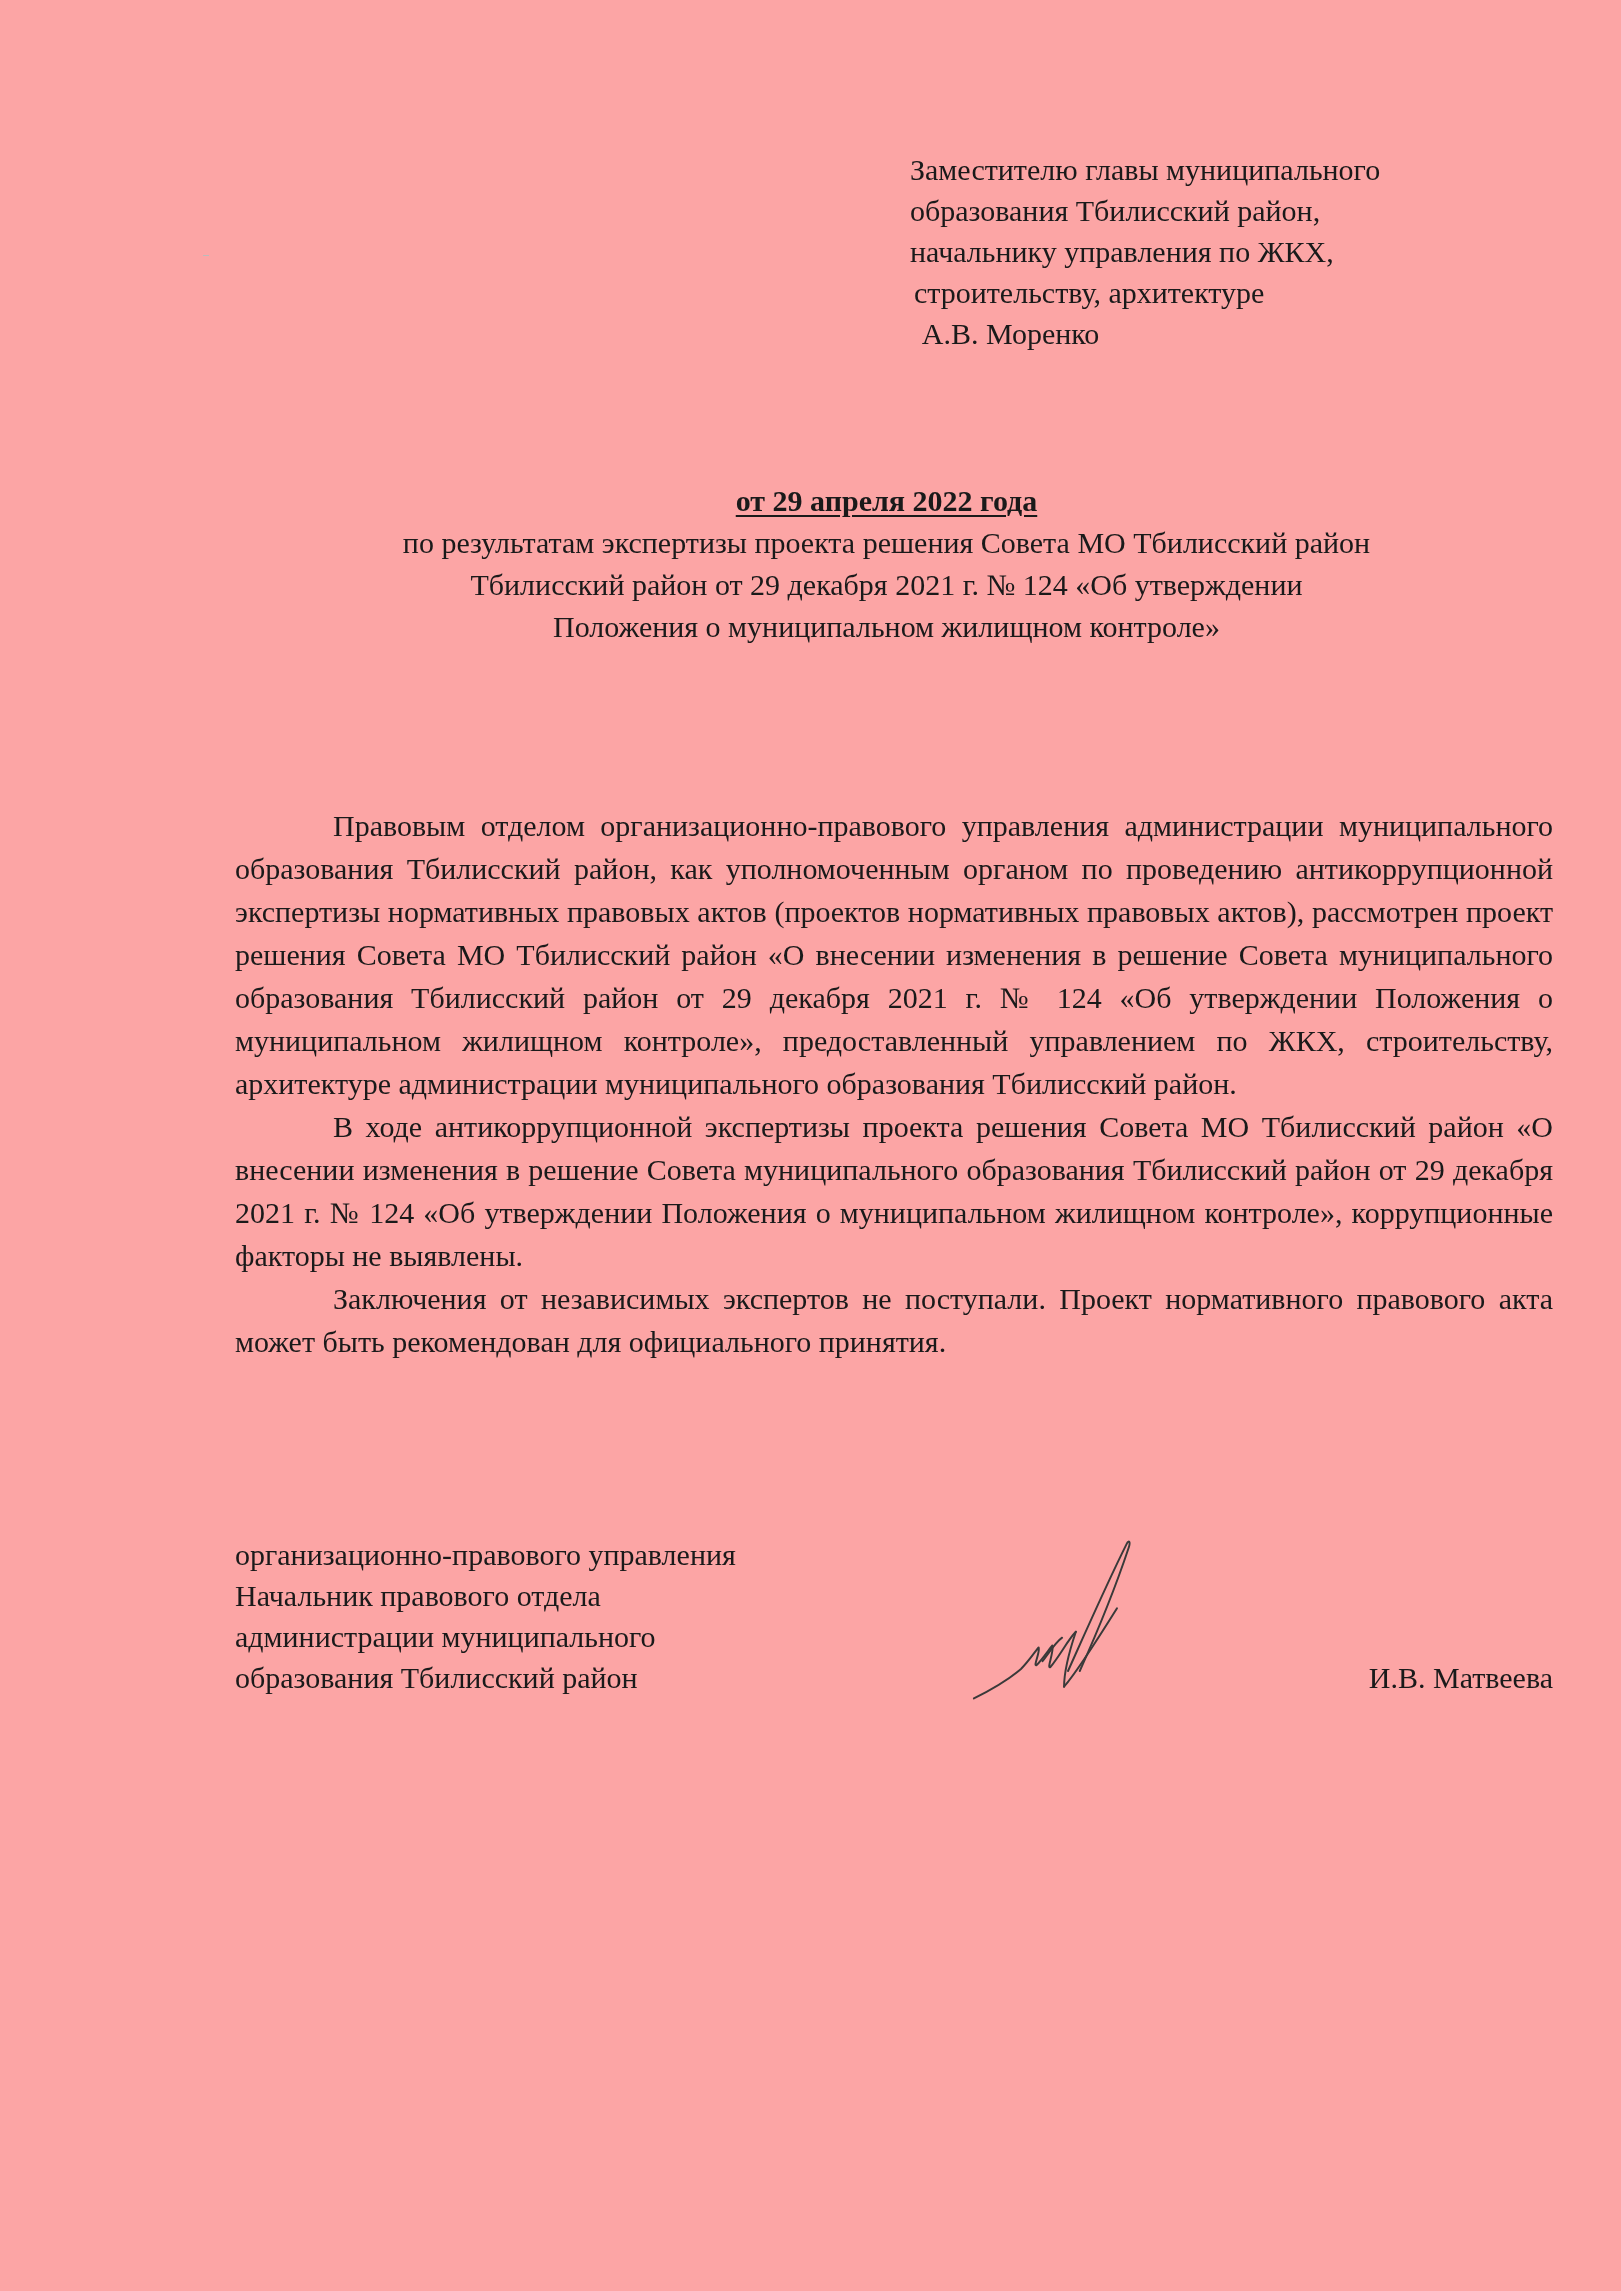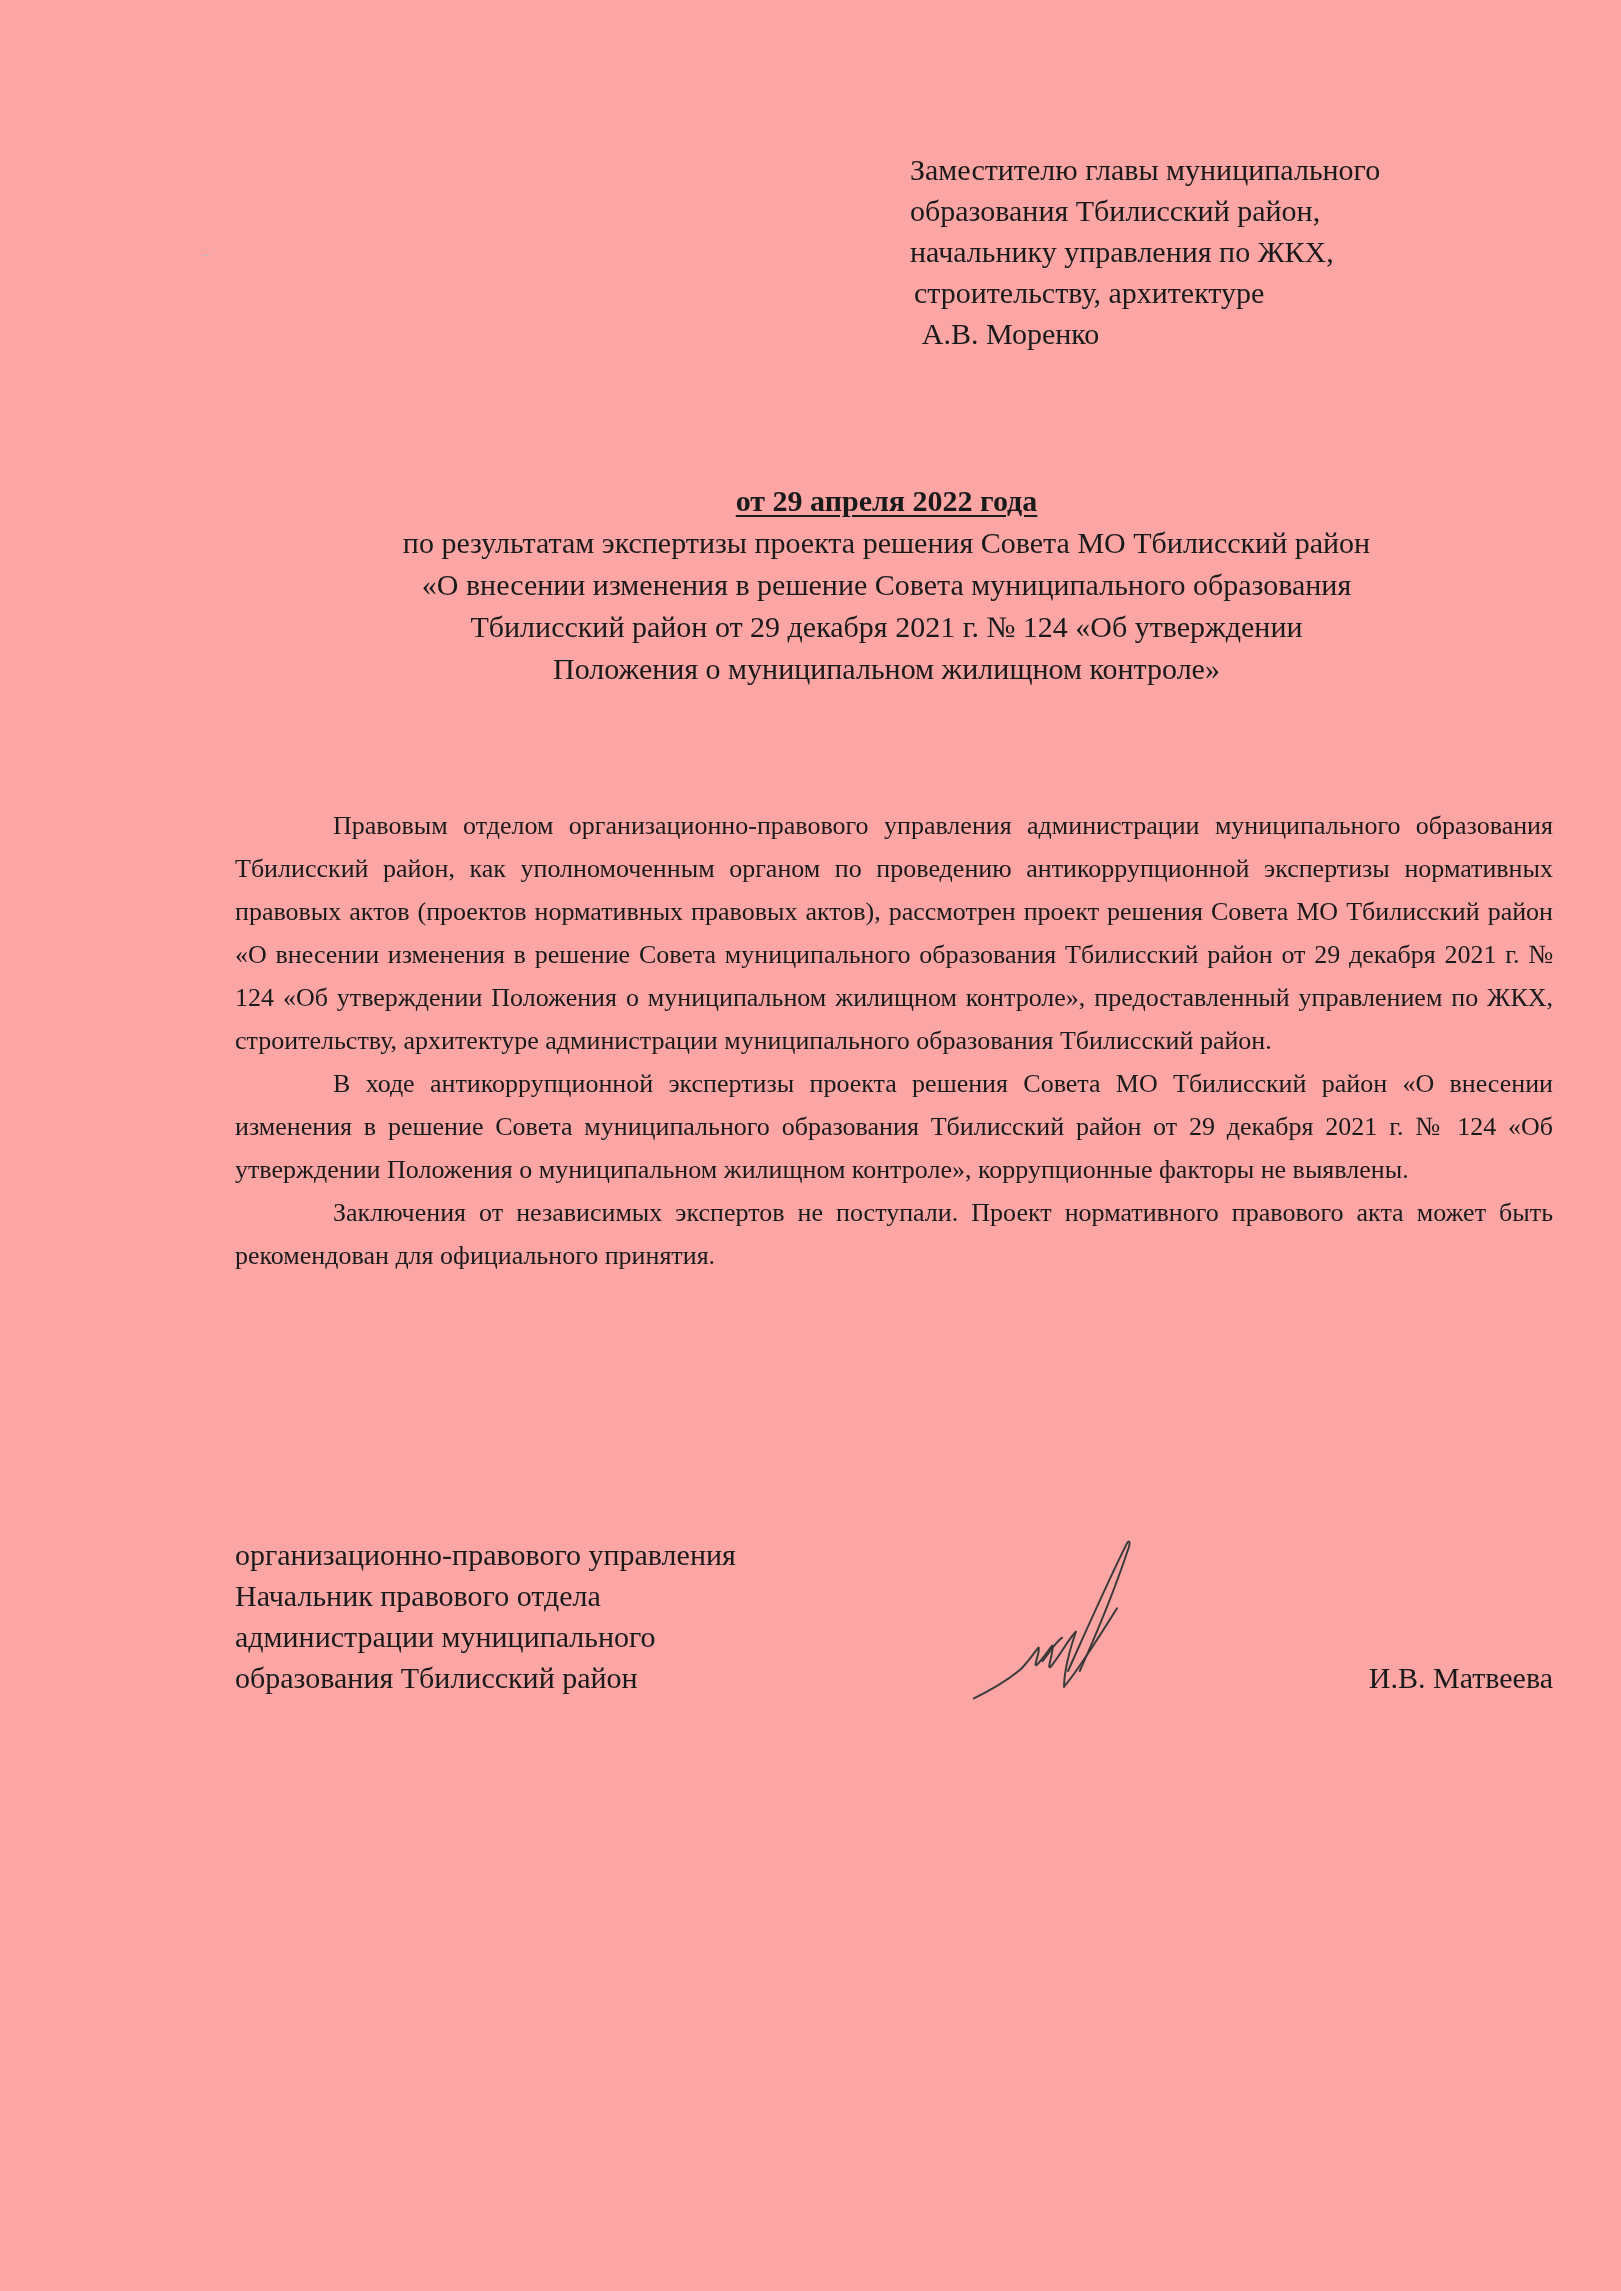--- a/index.html
+++ b/index.html
@@ -128,7 +128,6 @@
   <div class="title-block">
     <span class="doc-date">от 29 апреля 2022 года</span>
     <span class="subtitle-line">по результатам экспертизы проекта решения Совета МО Тбилисский район</span>
-    <span class="subtitle-line">«О внесении изменения в решение Совета муниципального образования</span>
     <span class="subtitle-line">Тбилисский район от 29 декабря 2021 г. № 124 «Об утверждении</span>
     <span class="subtitle-line">Положения о муниципальном жилищном контроле»</span>
   </div>

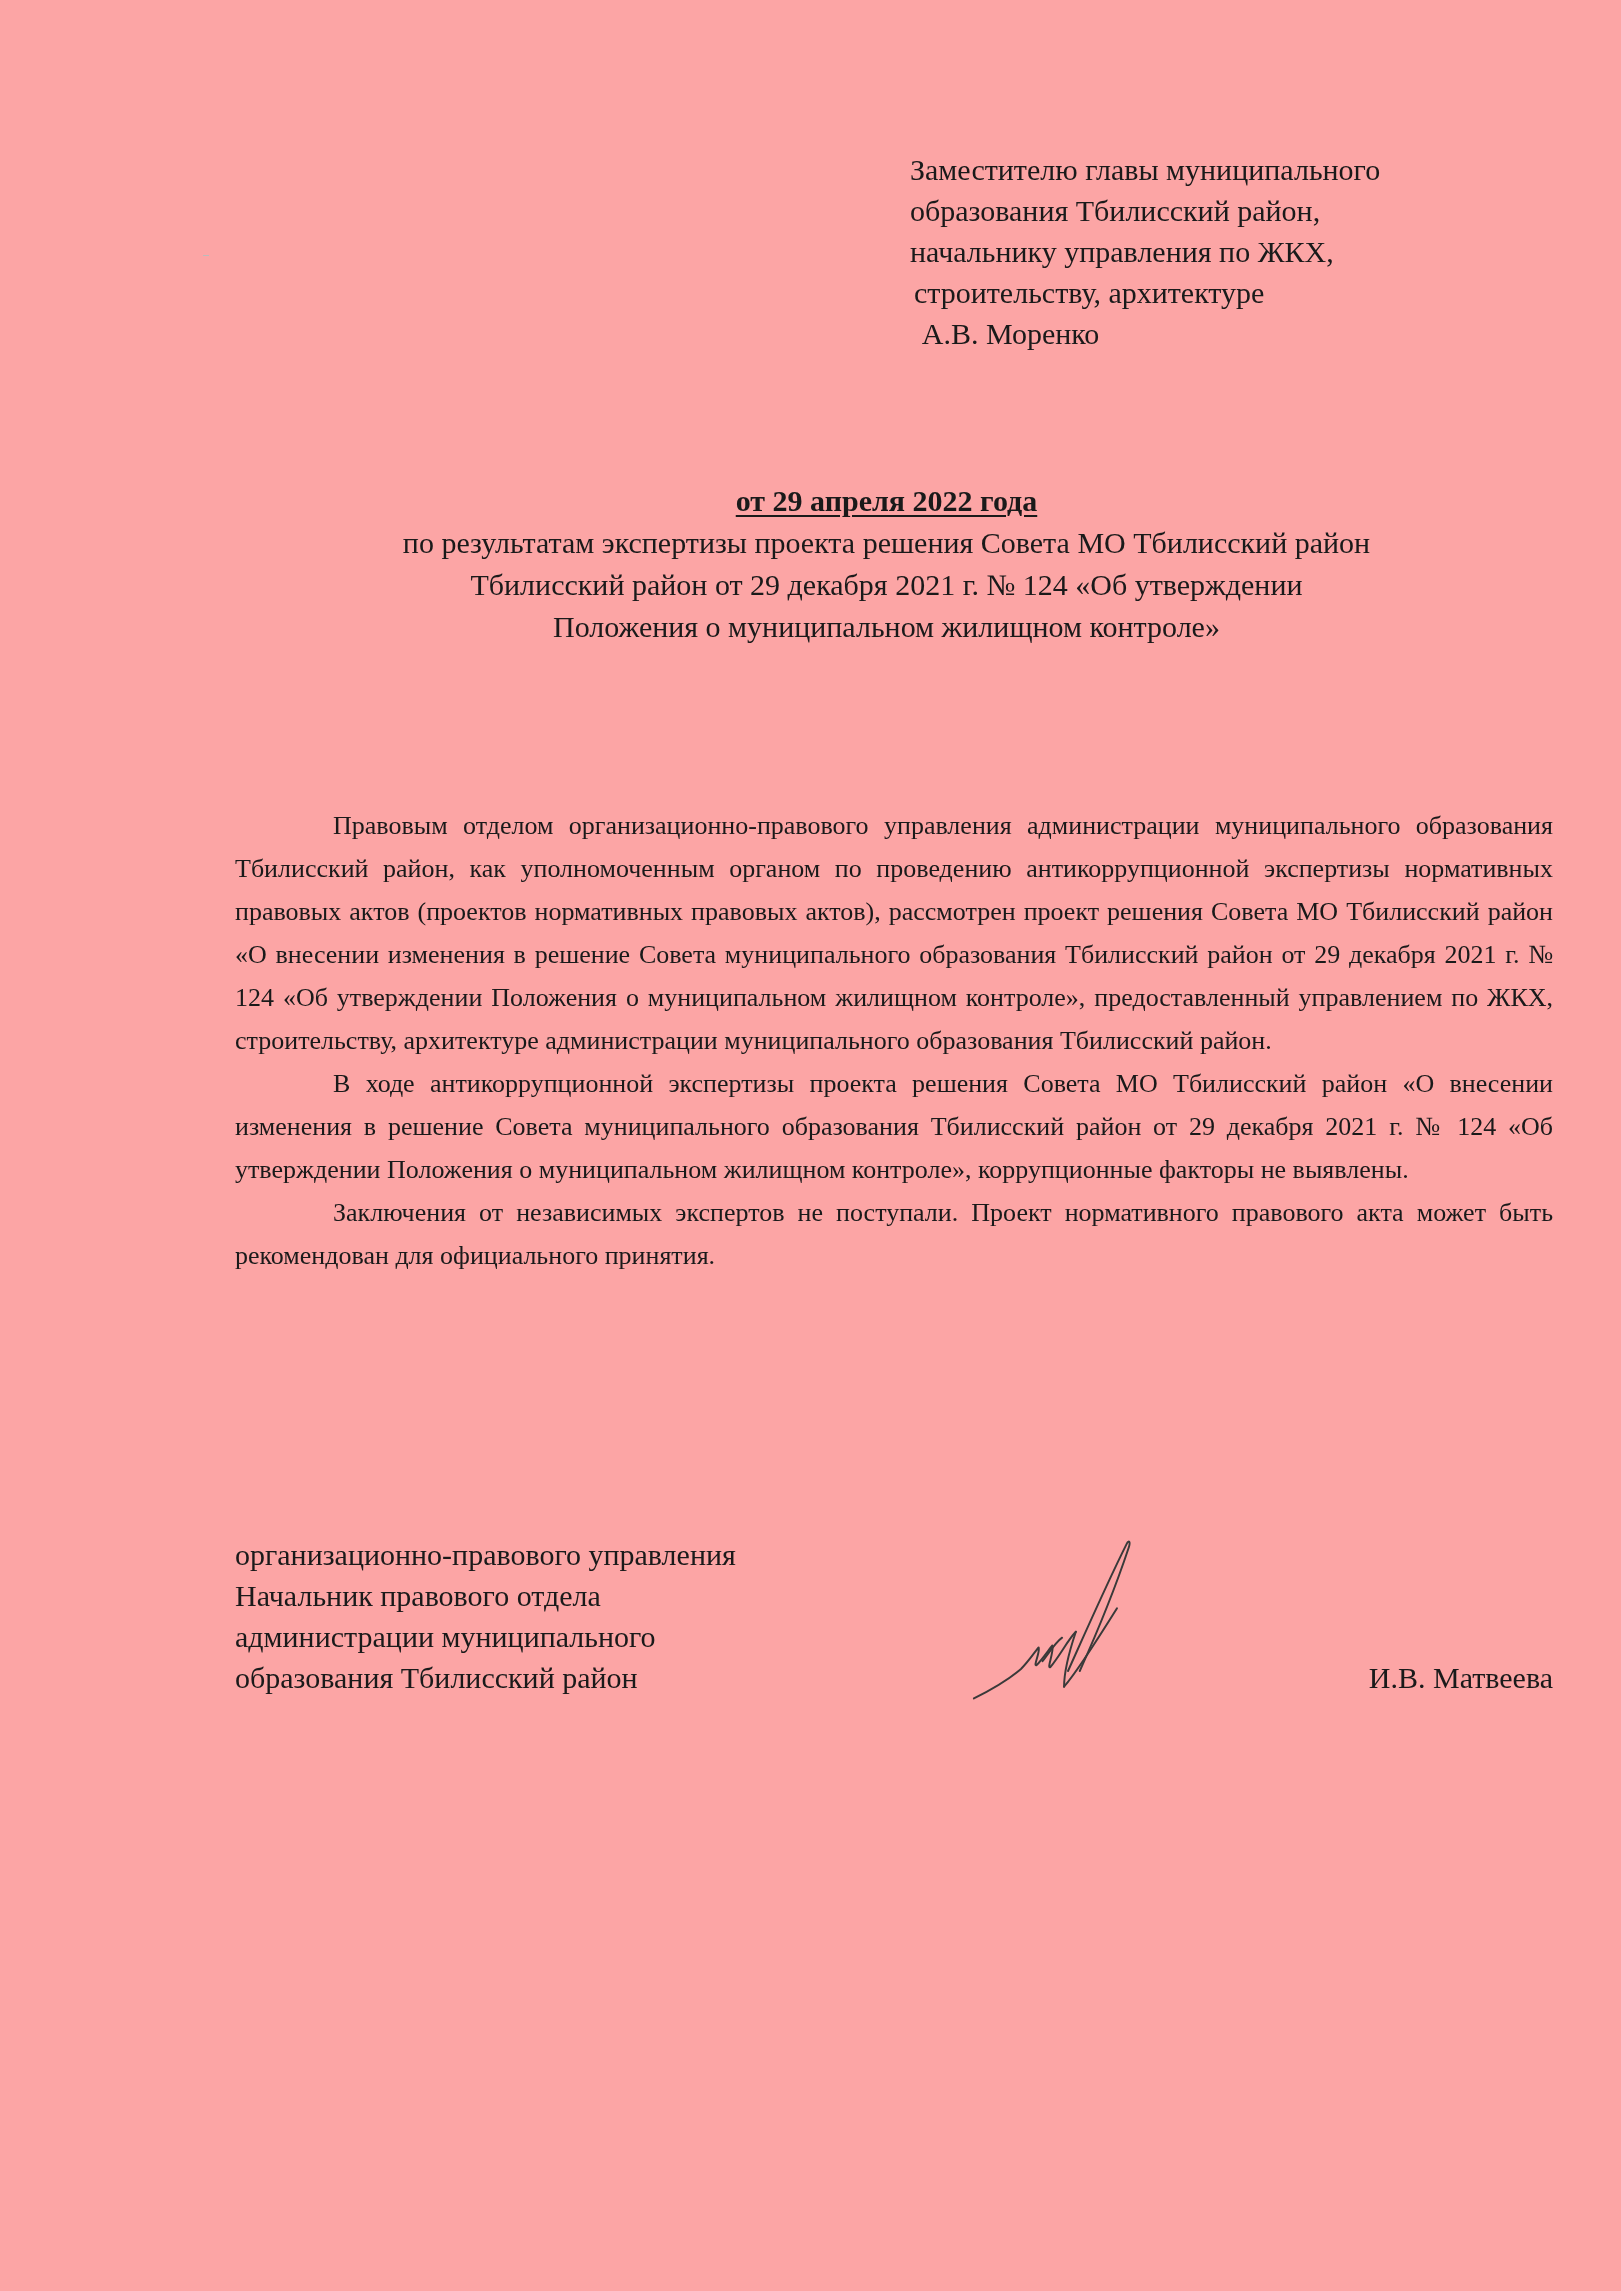--- a/index.html
+++ b/index.html
@@ -62,7 +62,7 @@
       left: 235px;
       top: 804px;
       width: 1318px;
-      font-size: 26px;
+      font-size: 30px;
       line-height: 43px;
     }
     .body-text p {

